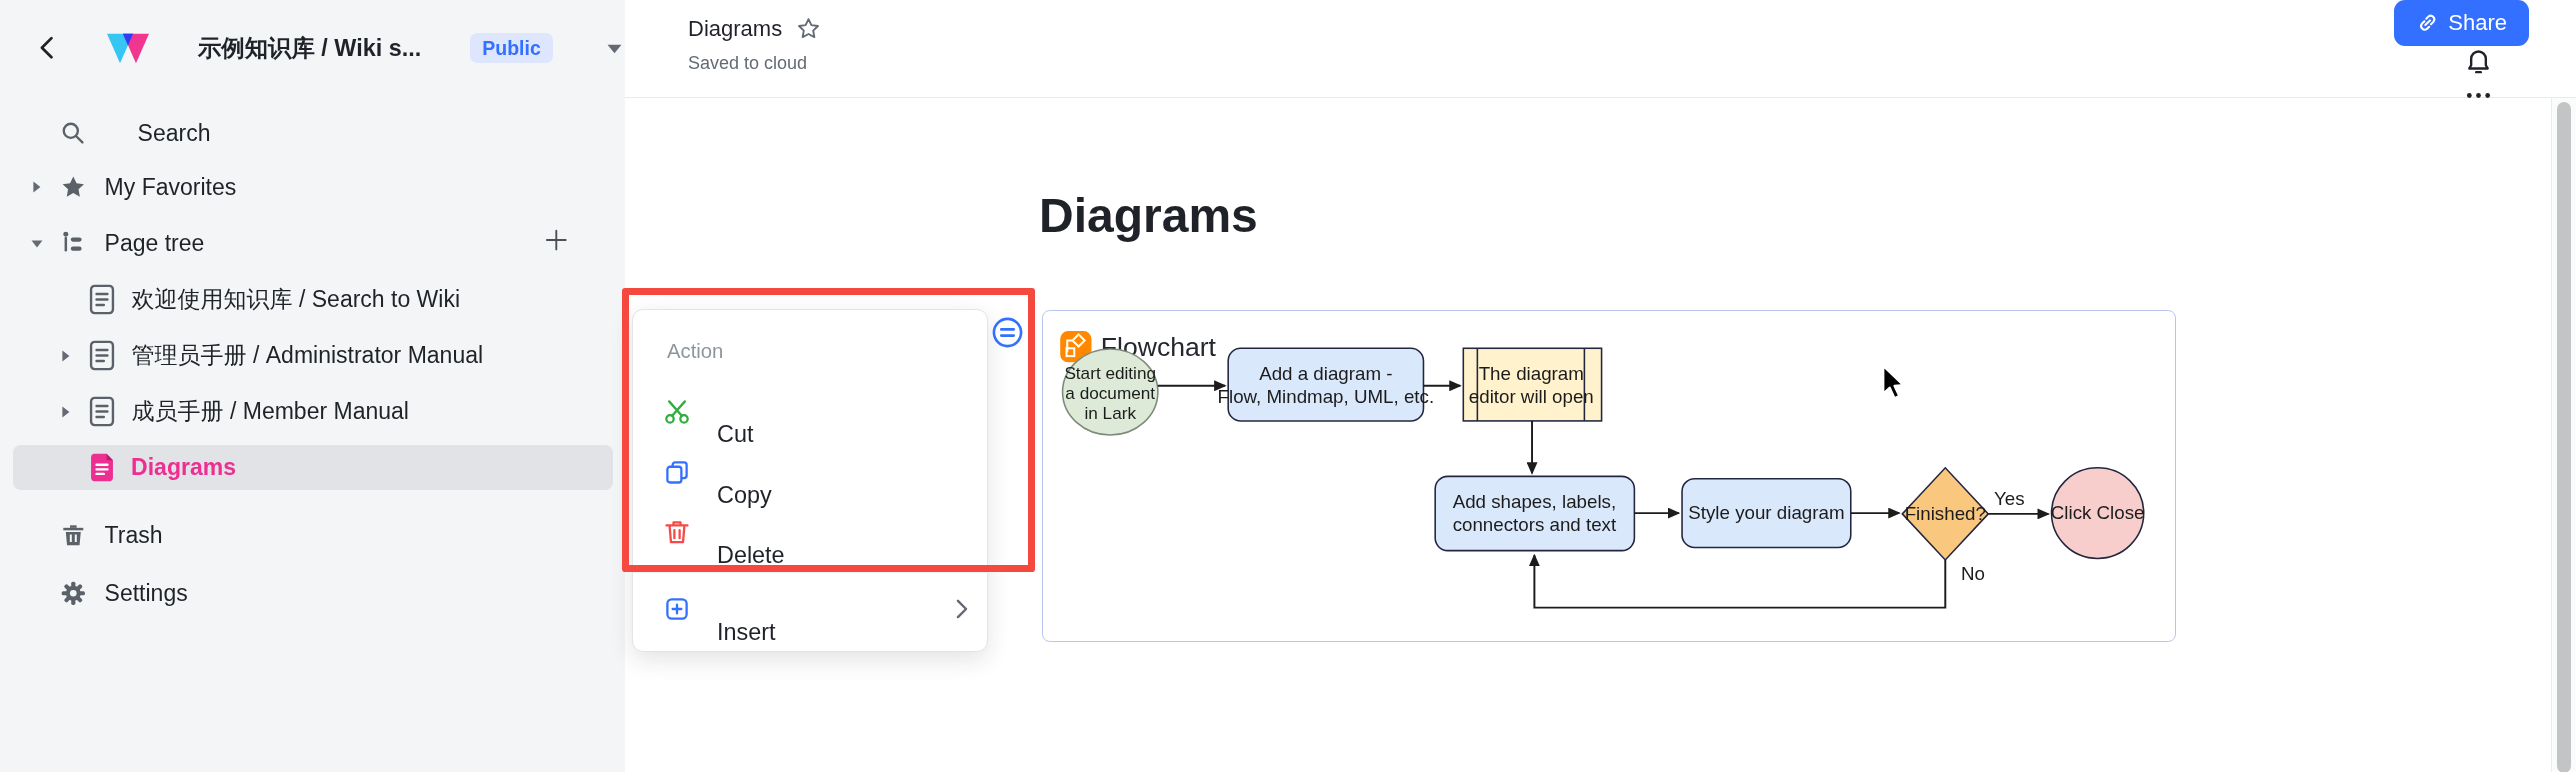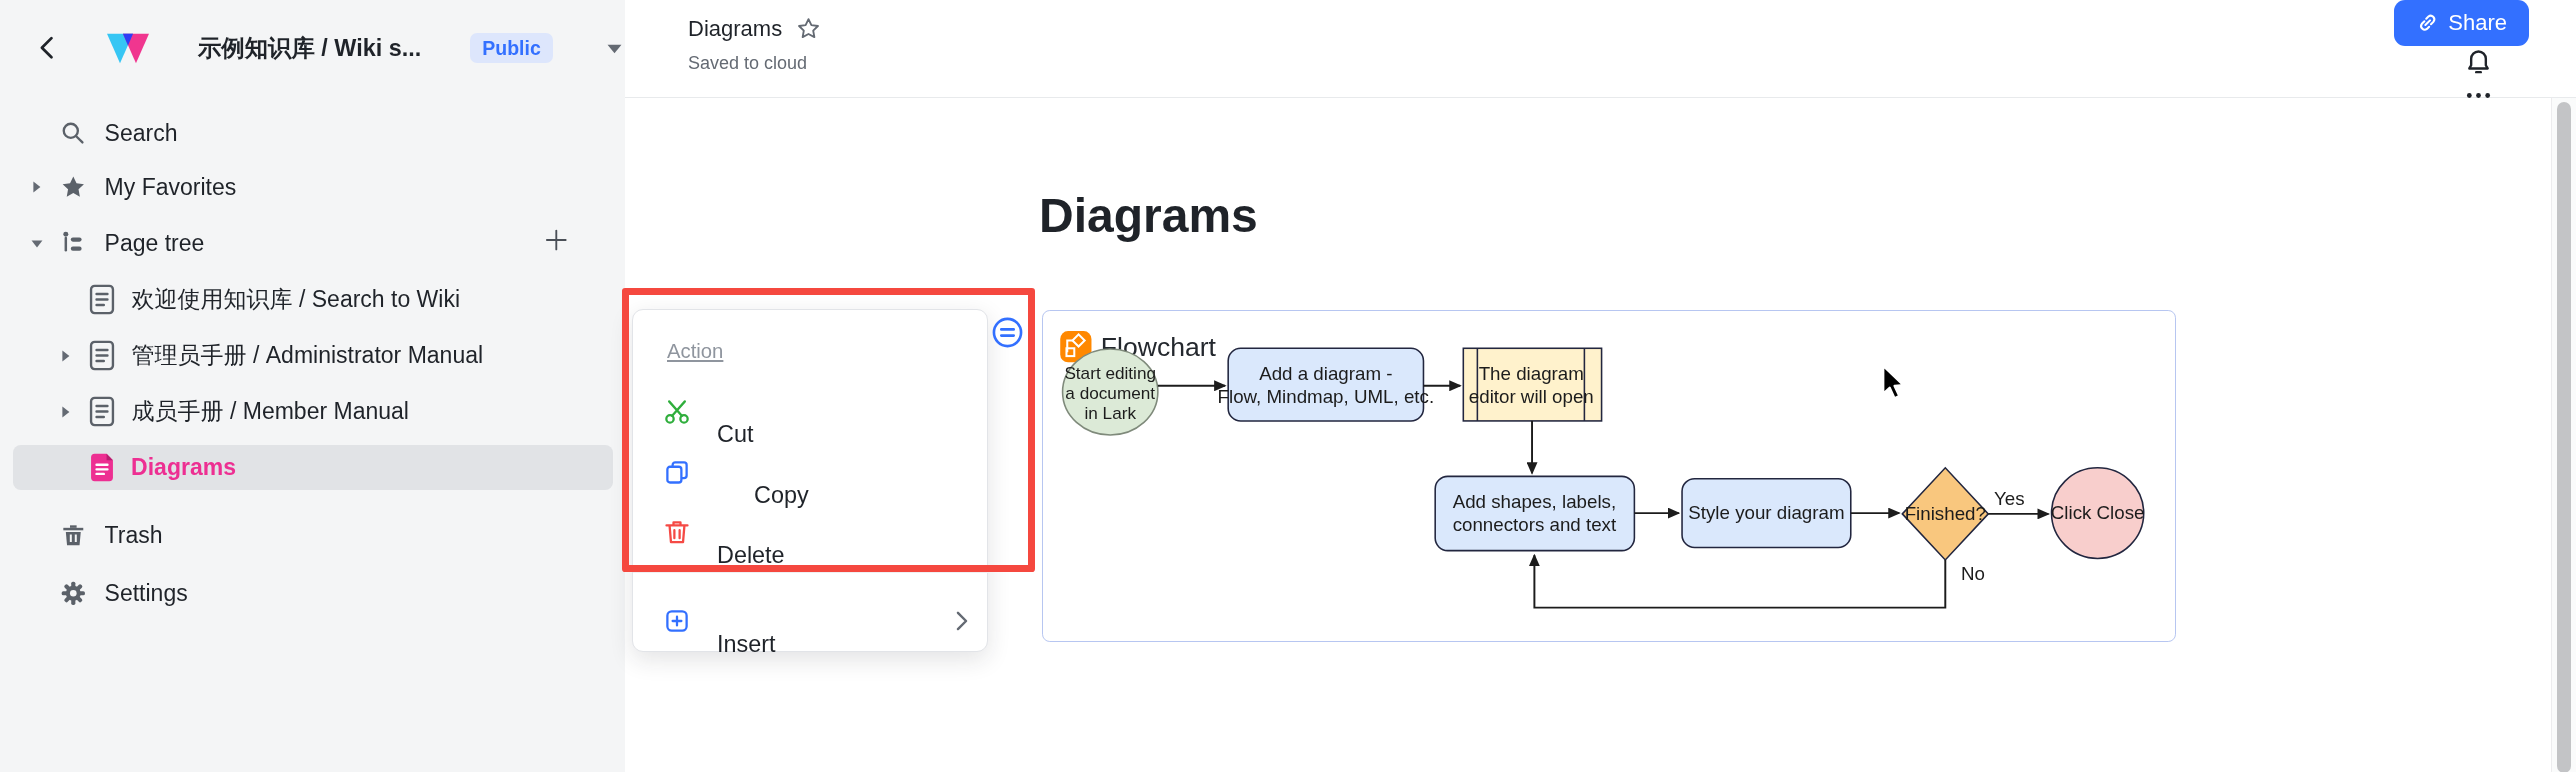--- a/index.html
+++ b/index.html
@@ -97,7 +97,7 @@
       </svg>
   </div>
 
-  <div class="sb-row" style="top:109px;">
+  <div class="sb-row" style="top:109px;gap:33px;">
     <div class="sb-icon">
       <svg width="26.6" height="26.6" viewBox="0 0 32 32">
           <circle cx="13" cy="13" r="8.5" fill="none" stroke="#5b6169" stroke-width="2.8"></circle>

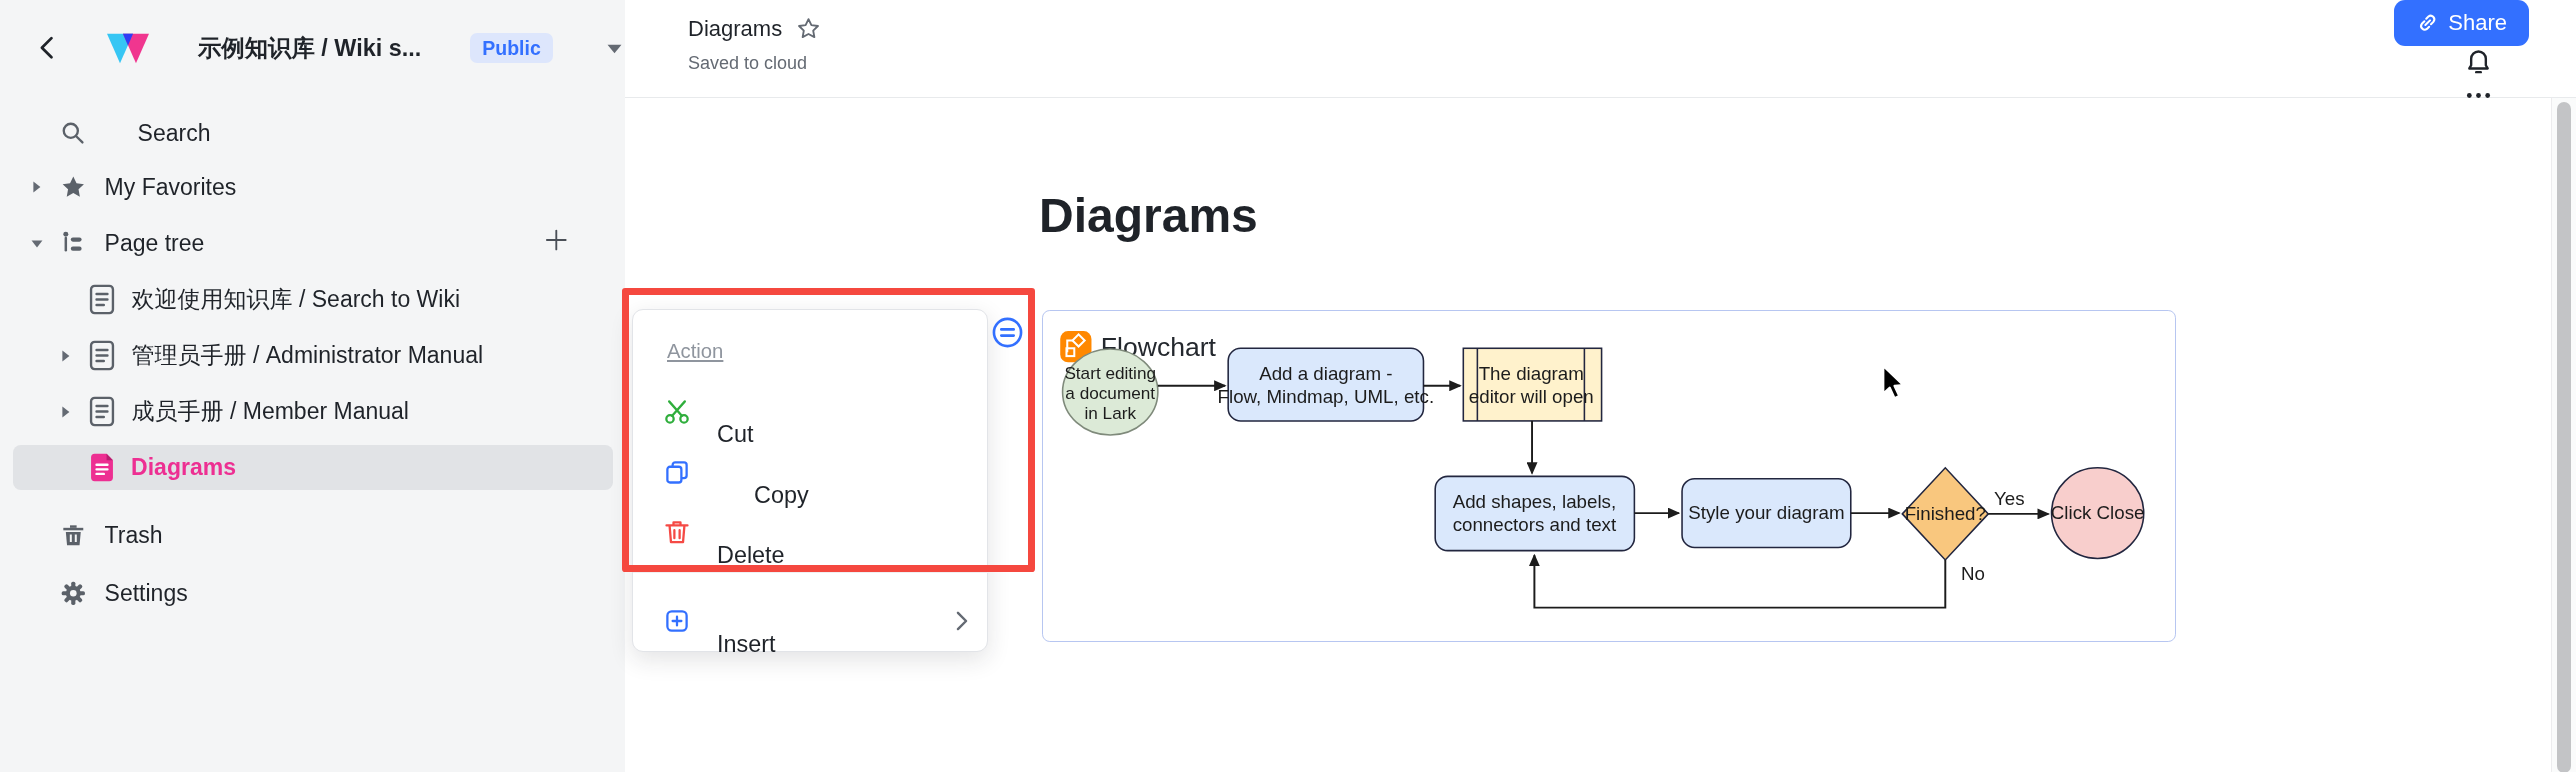--- a/index.html
+++ b/index.html
@@ -53,7 +53,7 @@
   
   .ctx-menu { position:absolute; left:632px; top:309px; width:356px; height:343px; background:#fff;
     border:0.8px solid #e2e4e8; border-radius:11px; box-shadow:0 7.8px 23.4px rgba(31,35,41,.12); z-index:5; }
-  .ctx-section { position:absolute; left:34px; top:30px; font-size:20.3px; color:#8f959e;text-decoration:underline; }
+  .ctx-section { position:absolute; left:34px; top:30px; font-size:20.3px; color:#8f959e; }
   .ctx-row { position:absolute; left:0; width:356px; height:61px; display:flex; align-items:center; }
   .ctx-ic { width:28px; height:28px; margin-left:30px; flex:0 0 auto; }
   .ctx-label { margin-left:26px; font-size:23.4px; font-weight:500; color:#1f2329;margin-top:48px; }

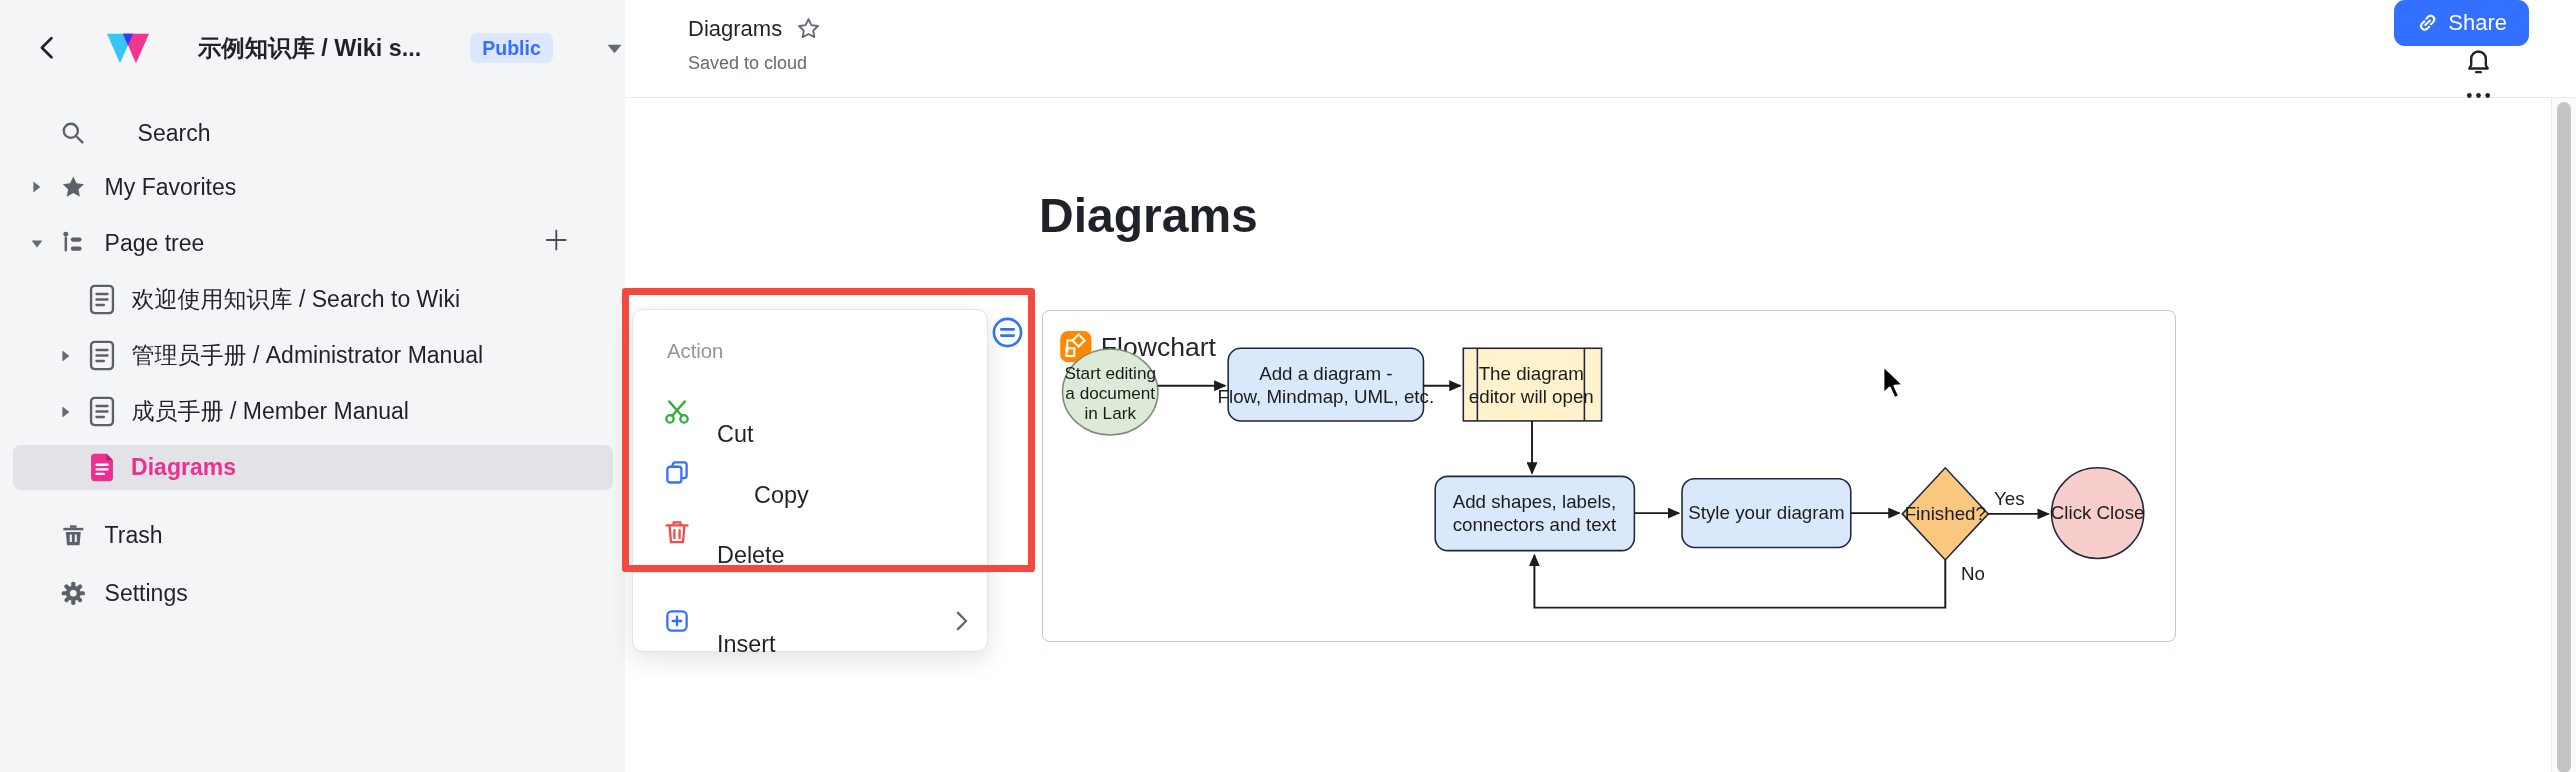--- a/index.html
+++ b/index.html
@@ -368,7 +368,7 @@
     <div class="ctx-label">Cut</div>
   </div>
 
-  <div class="ctx-row" style="top:131px;gap:37px;">
+  <div class="ctx-row" style="top:131px;">
     <svg class="ctx-ic" viewBox="0 0 32 32" fill="none" stroke="#3370ff" stroke-width="2.6" stroke-linejoin="round">
       <rect x="5" y="10" width="16" height="18" rx="3"></rect>
       <path d="M11 10 V8 a3 3 0 0 1 3-3 h10 a3 3 0 0 1 3 3 v12 a3 3 0 0 1 -3 3 h-3"></path>

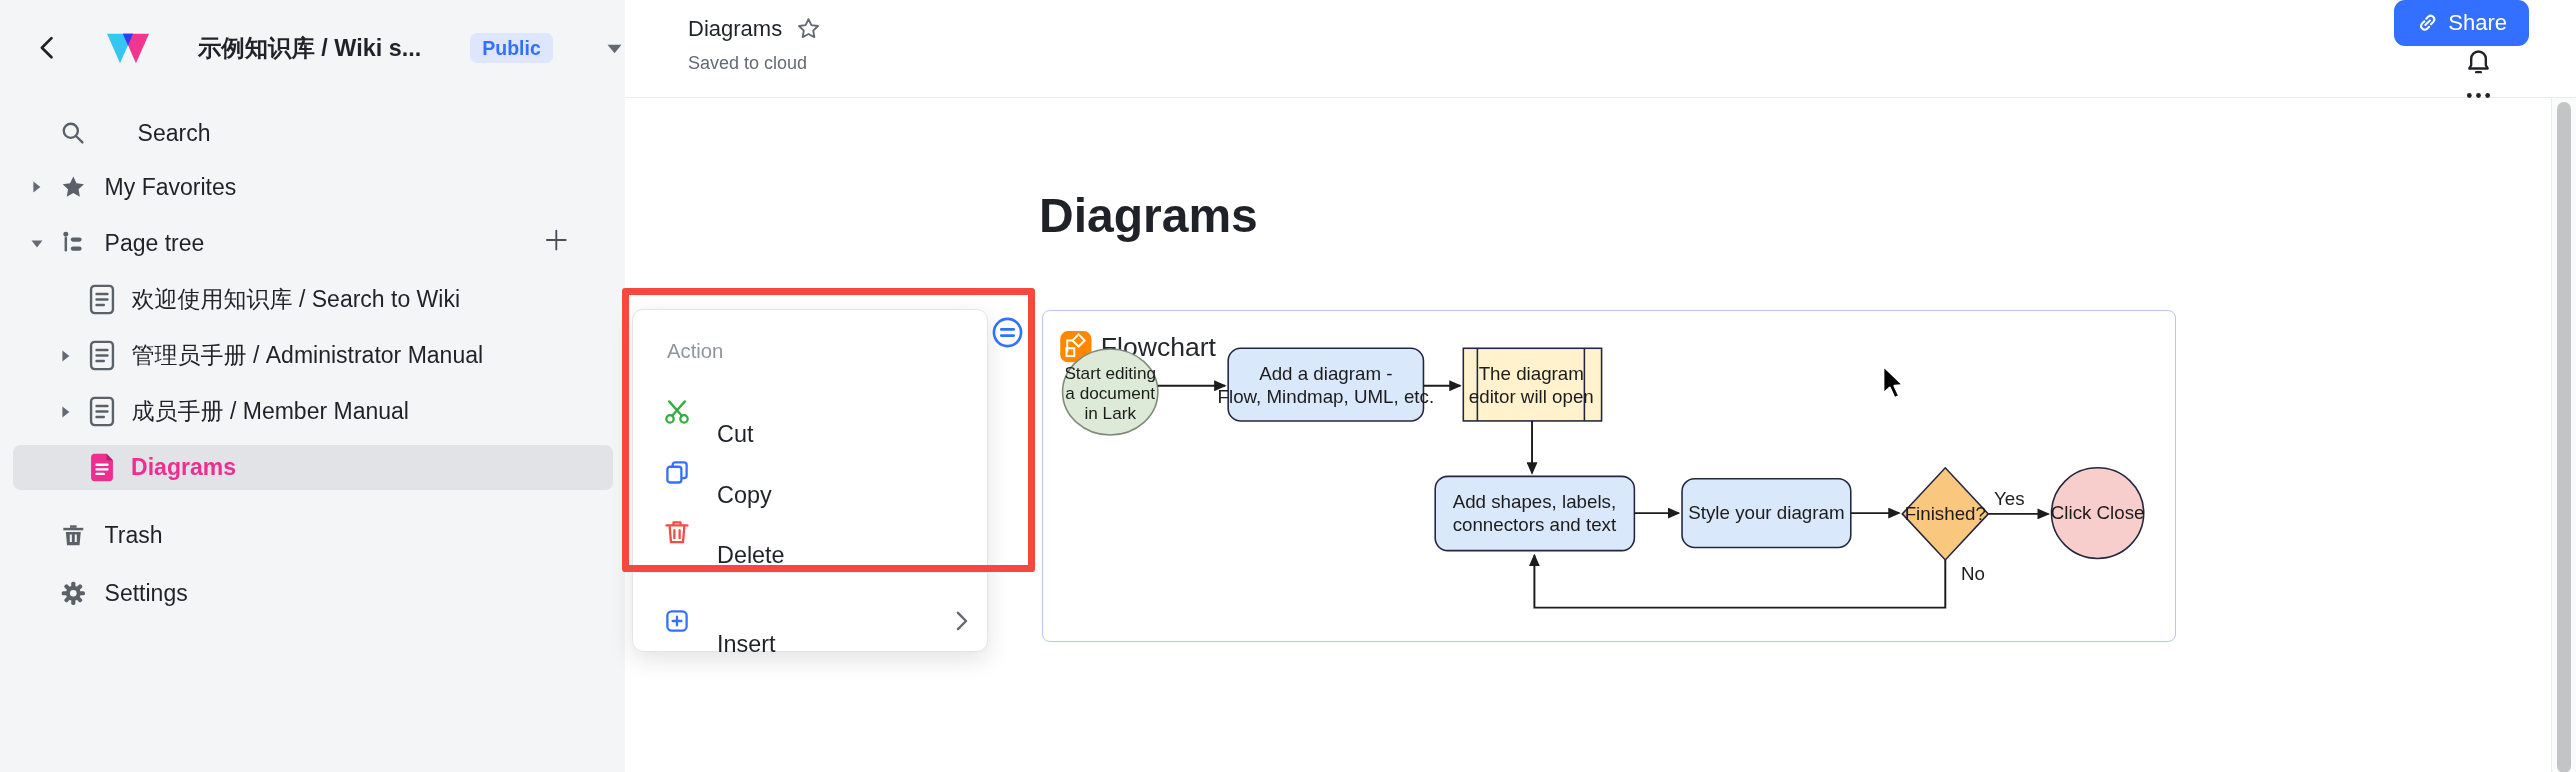--- a/index.html
+++ b/index.html
@@ -386,7 +386,7 @@
 
   <div class="ctx-div"></div>
 
-  <div class="ctx-row" style="top:280px;">
+  <div class="ctx-row" style="top:268px;">
     <svg class="ctx-ic" viewBox="0 0 32 32" fill="none" stroke="#3370ff" stroke-width="2.6" stroke-linecap="round" stroke-linejoin="round">
       <rect x="5" y="5" width="22" height="22" rx="5"></rect>
       <path d="M16 11 v10 M11 16 h10"></path>

